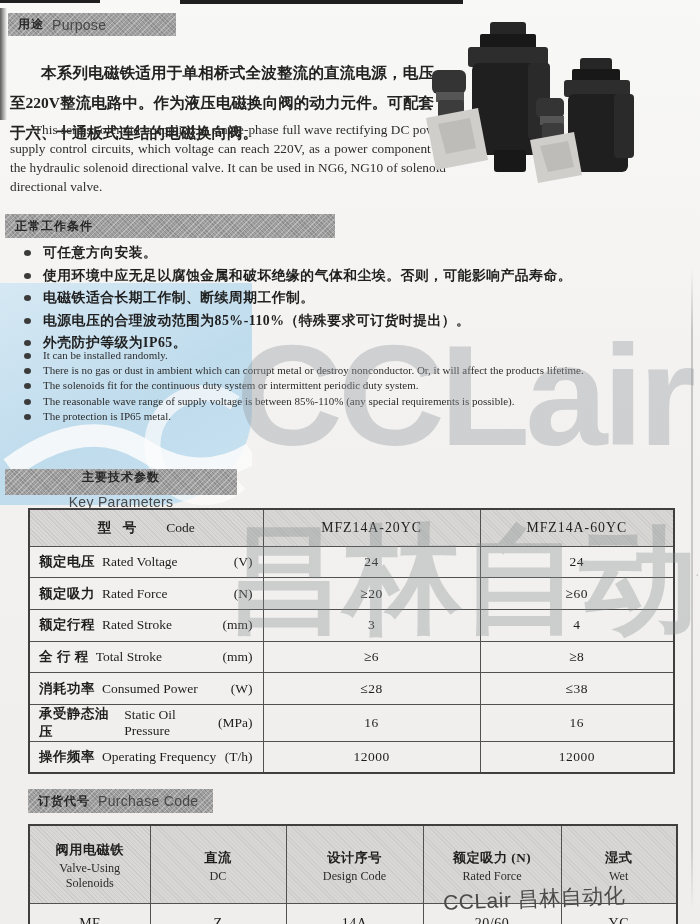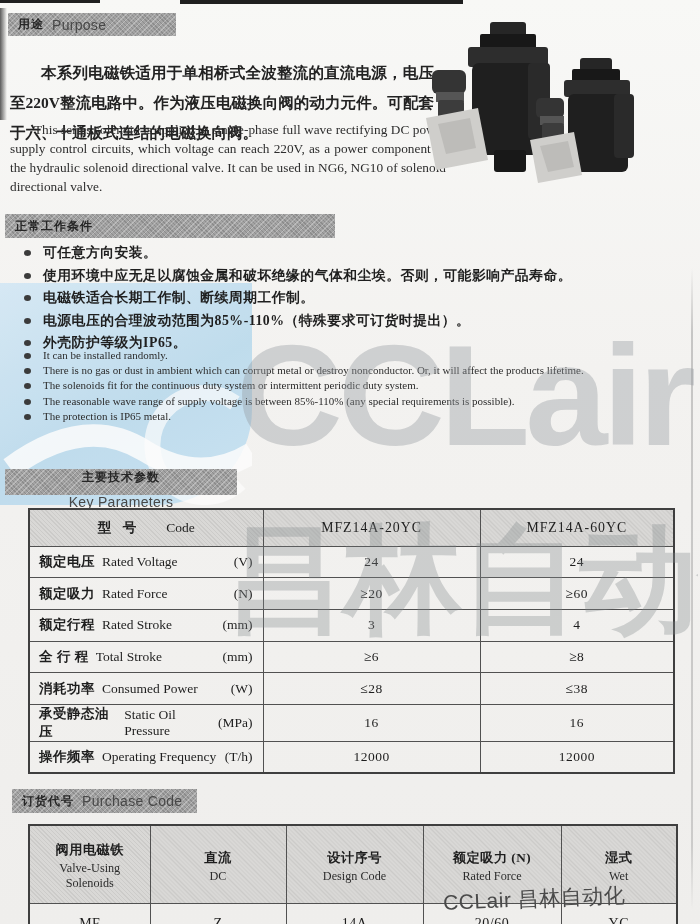--- a/index.html
+++ b/index.html
@@ -30,7 +30,7 @@
   .bar.purpose{left:8px;top:13px;width:168px;height:23px;}
   .bar.service{left:5px;top:214px;width:330px;height:24px;}
   .bar.params{left:5px;top:469px;width:232px;height:26px;flex-direction:column;}
-  .bar.purchase{left:12px;top:789px;width:185px;height:24px;}
+  .bar.purchase{left:28px;top:789px;width:185px;height:24px;}
 
   
   .cn-para{position:absolute;left:10px;top:42px;width:424px;

